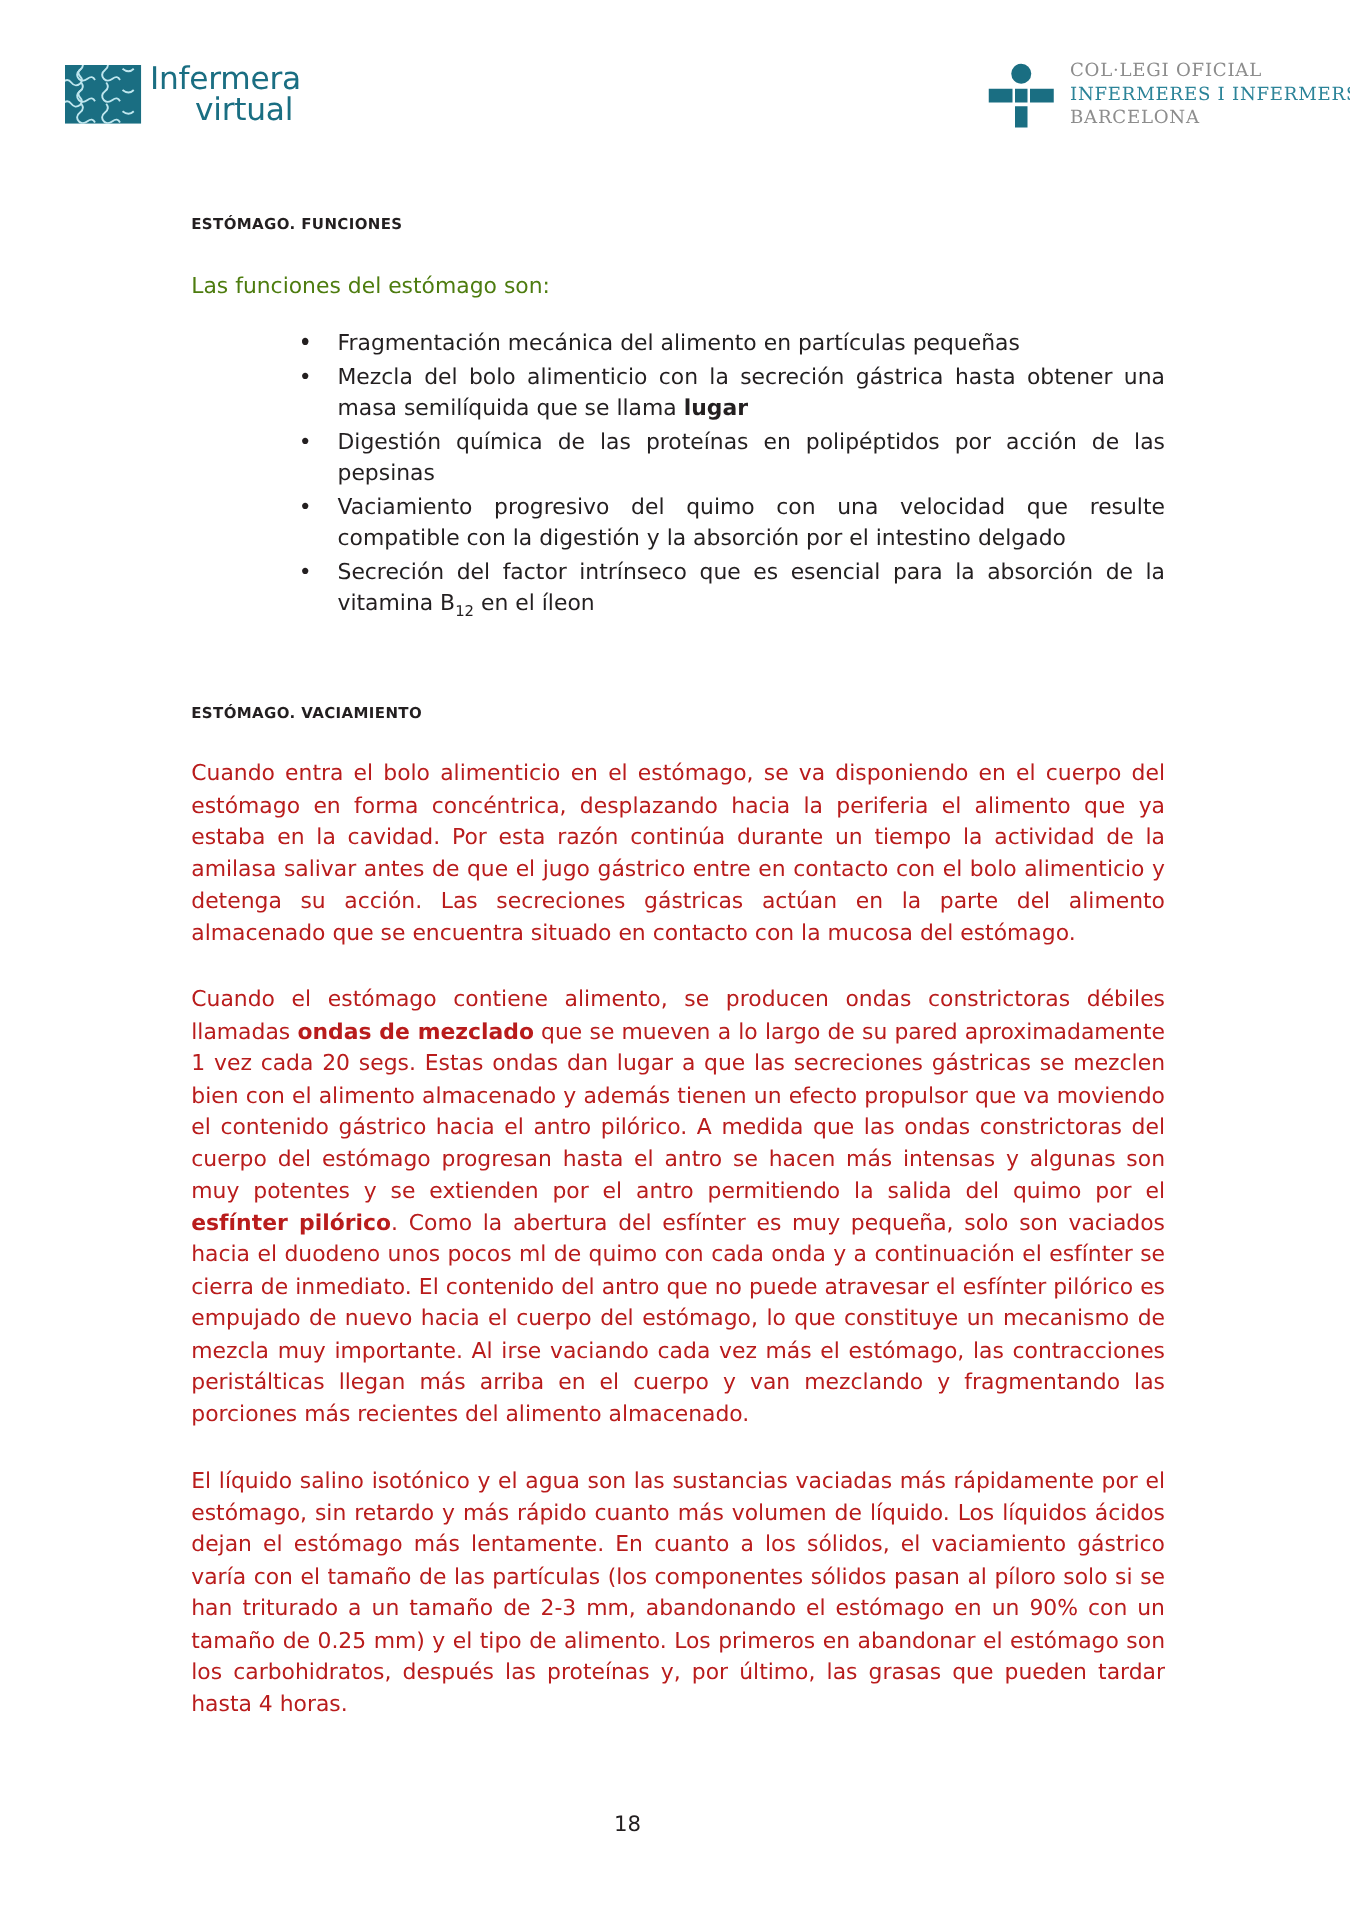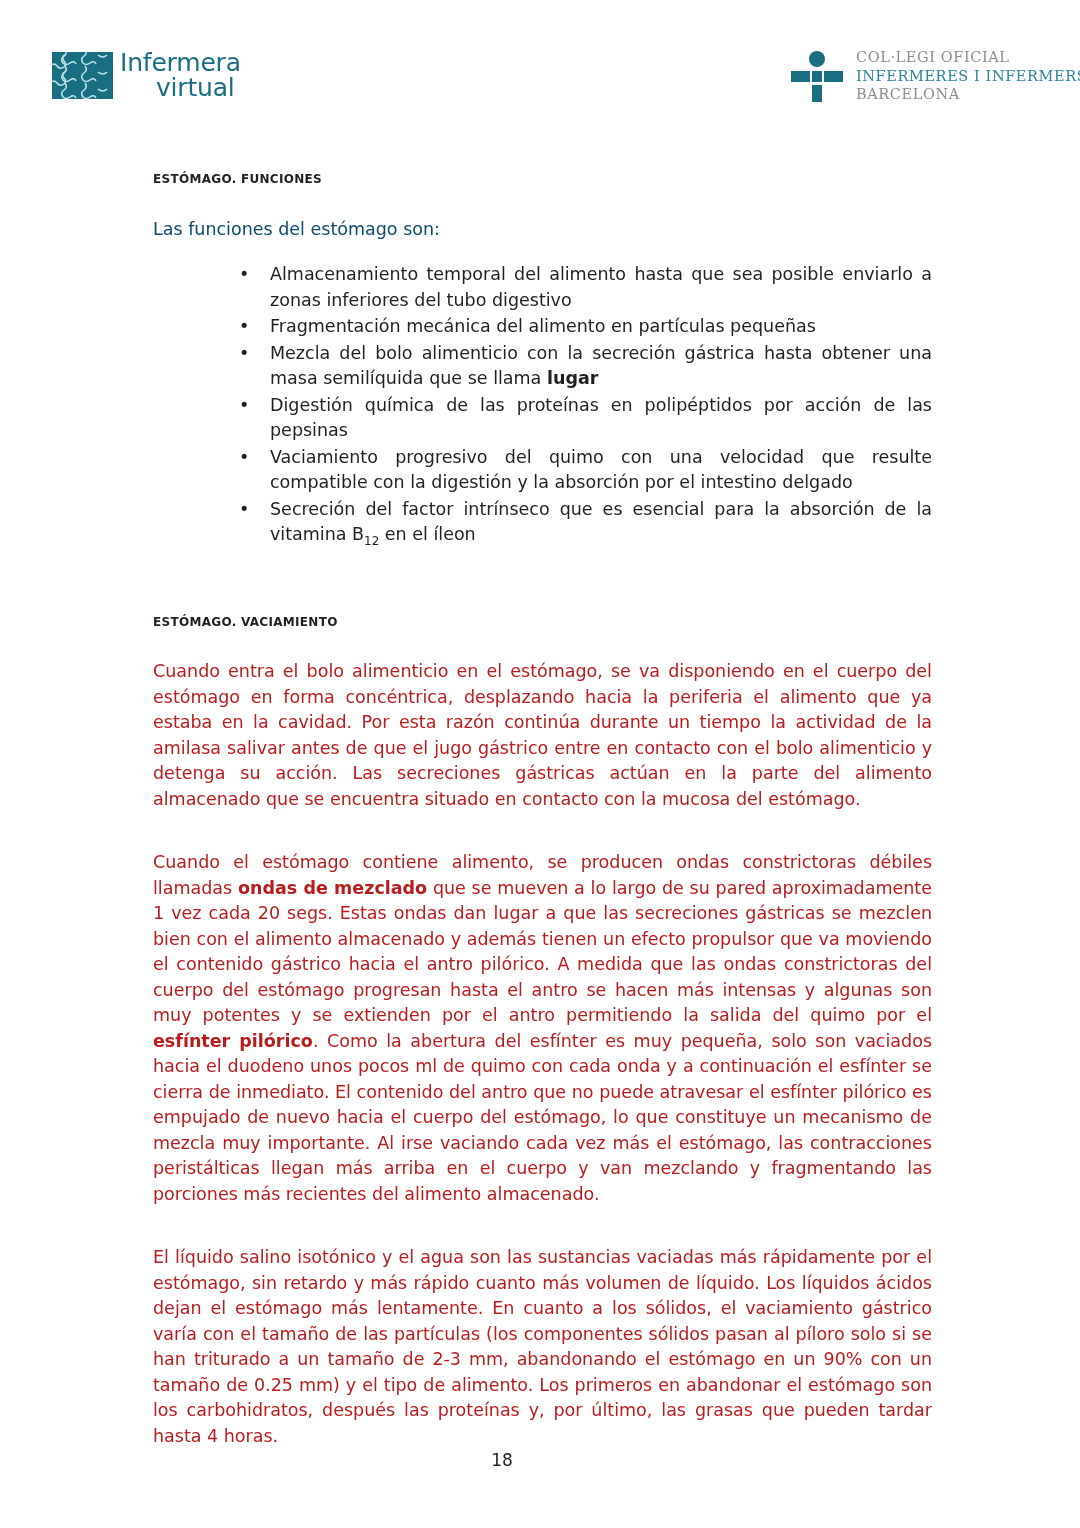--- a/index.html
+++ b/index.html
@@ -108,7 +108,7 @@
     padding-top: 28px;
     font-size: 17.5px;
     line-height: 23px;
-    color: #0c4a6e;
+    color: #4d7c0f;
   }
 
   ul.func-list {

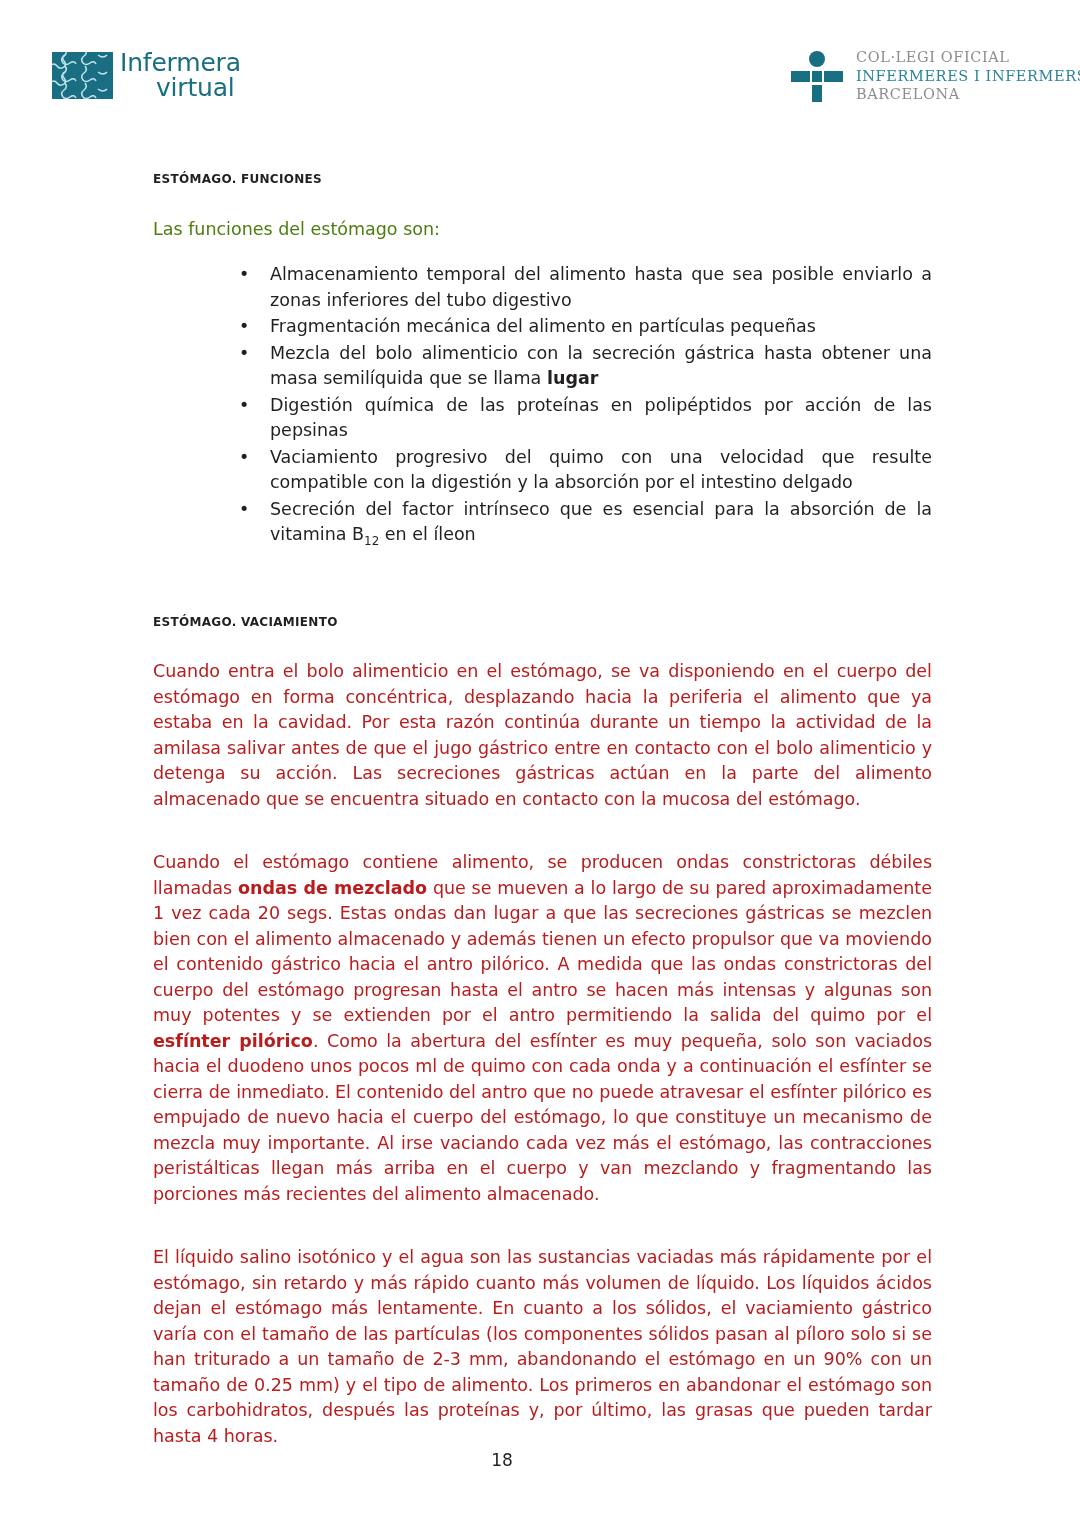--- a/index.html
+++ b/index.html
@@ -223,7 +223,7 @@
     <ul class="func-list">
 
       <li>
-        <span class="bullet">•</span><span>Almacenamiento temporal del alimento hasta que sea posible enviarlo a zonas inferiores del tubo digestivo</span>
+        <span class="bullet">•</span>
       </li>
 
       <li>

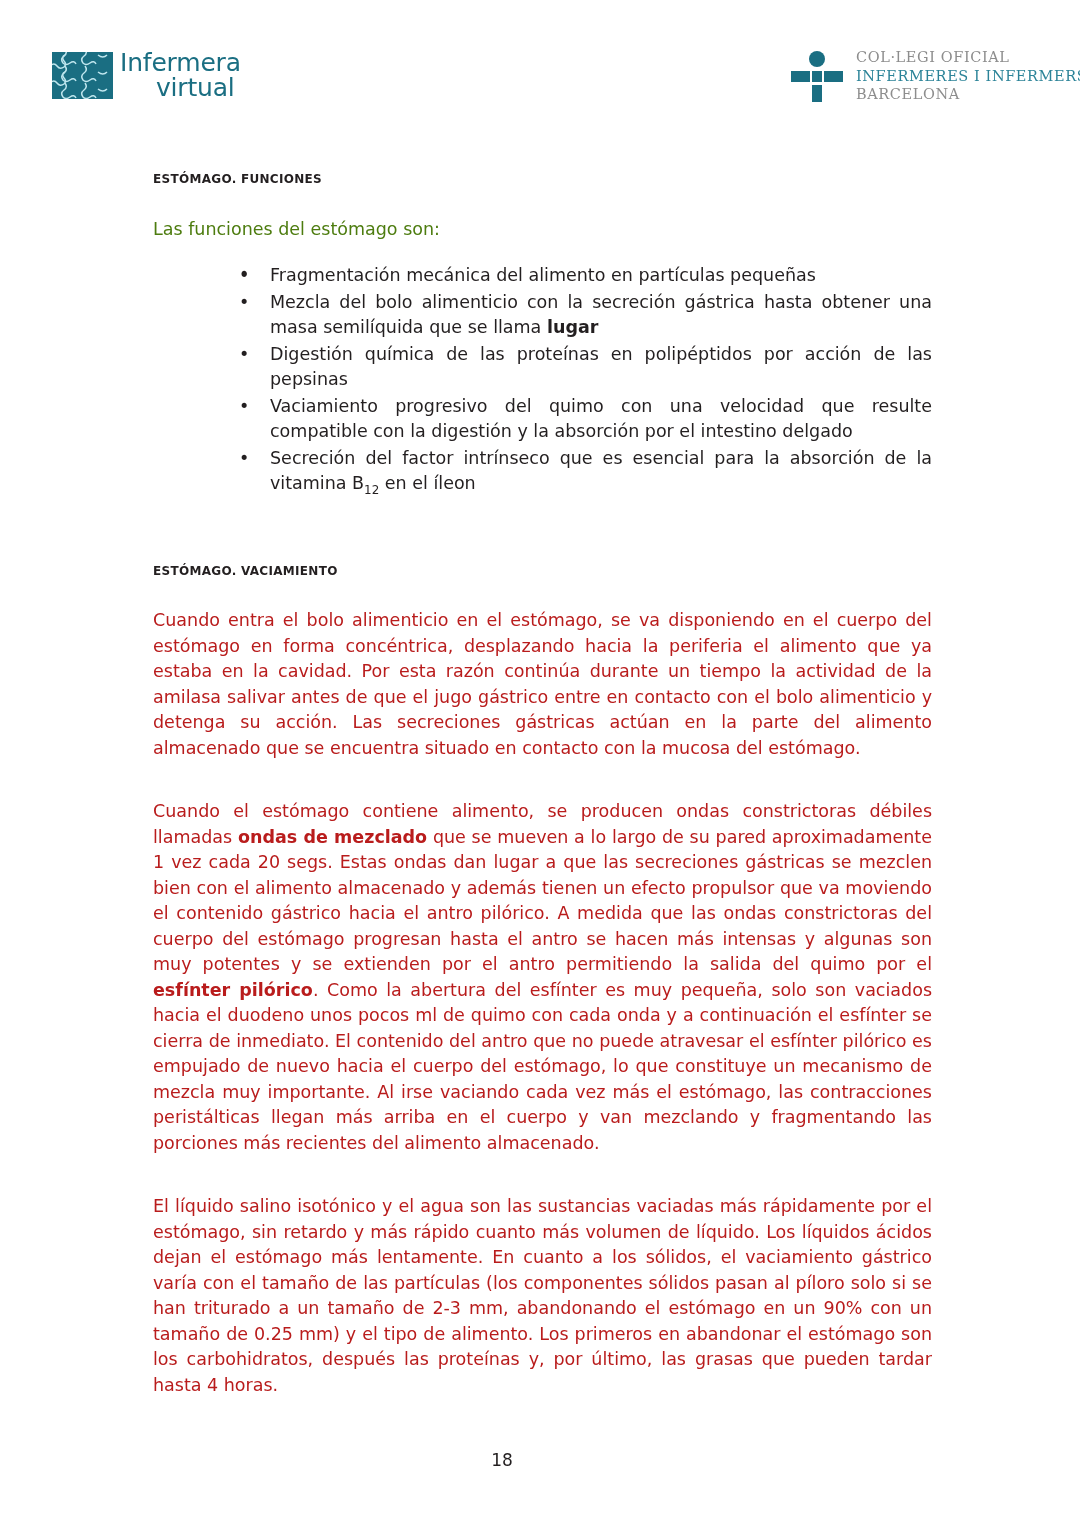--- a/index.html
+++ b/index.html
@@ -143,7 +143,7 @@
     text-align: justify;
     color: #b91c1c;
   }
-  p.body-par + p.body-par { margin-top: 38px; }
+  p.body-par + p.body-par { margin-top: 28px; }
   .after-heading { margin-top: 26px !important; }
 
   b { font-weight: bold; }

